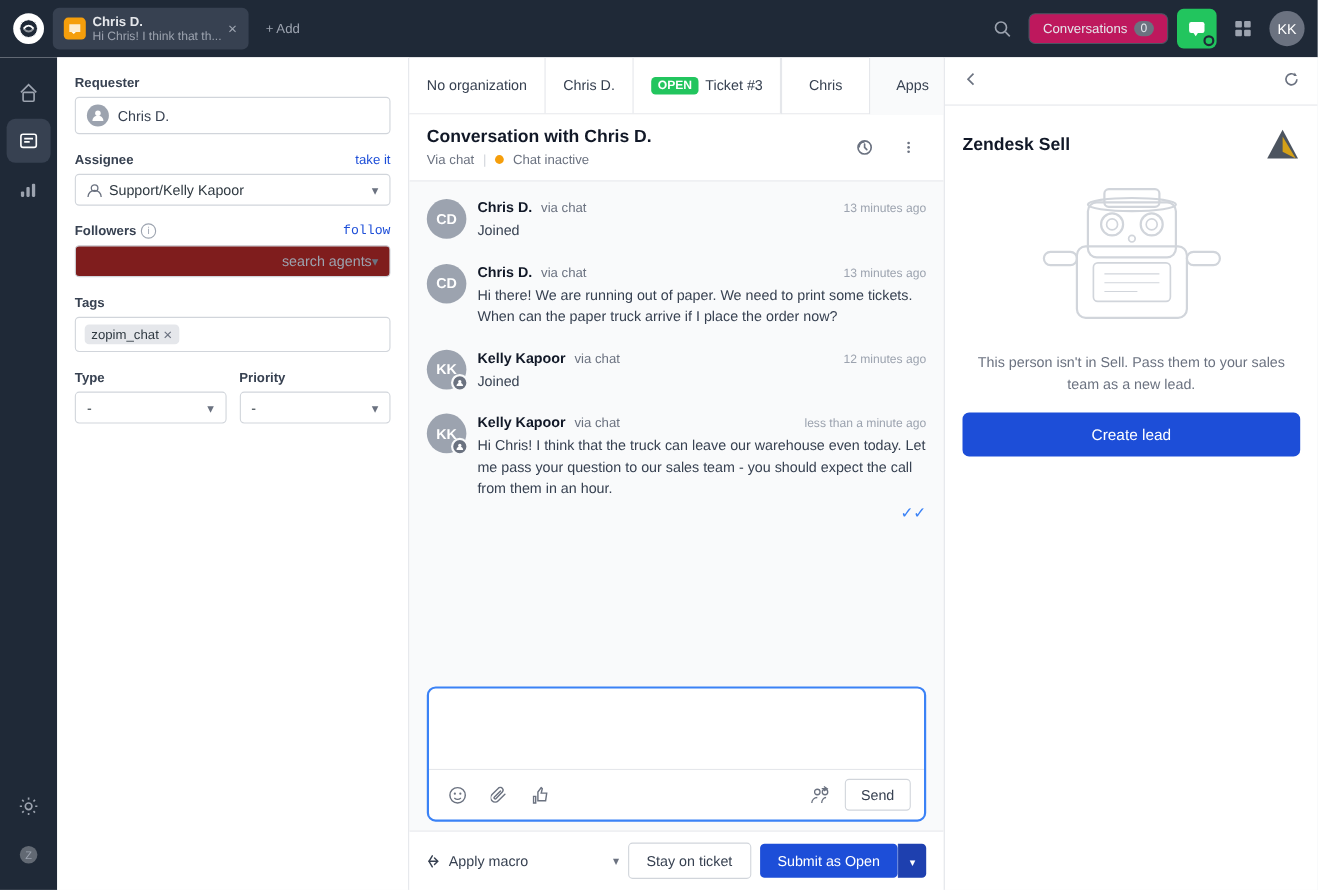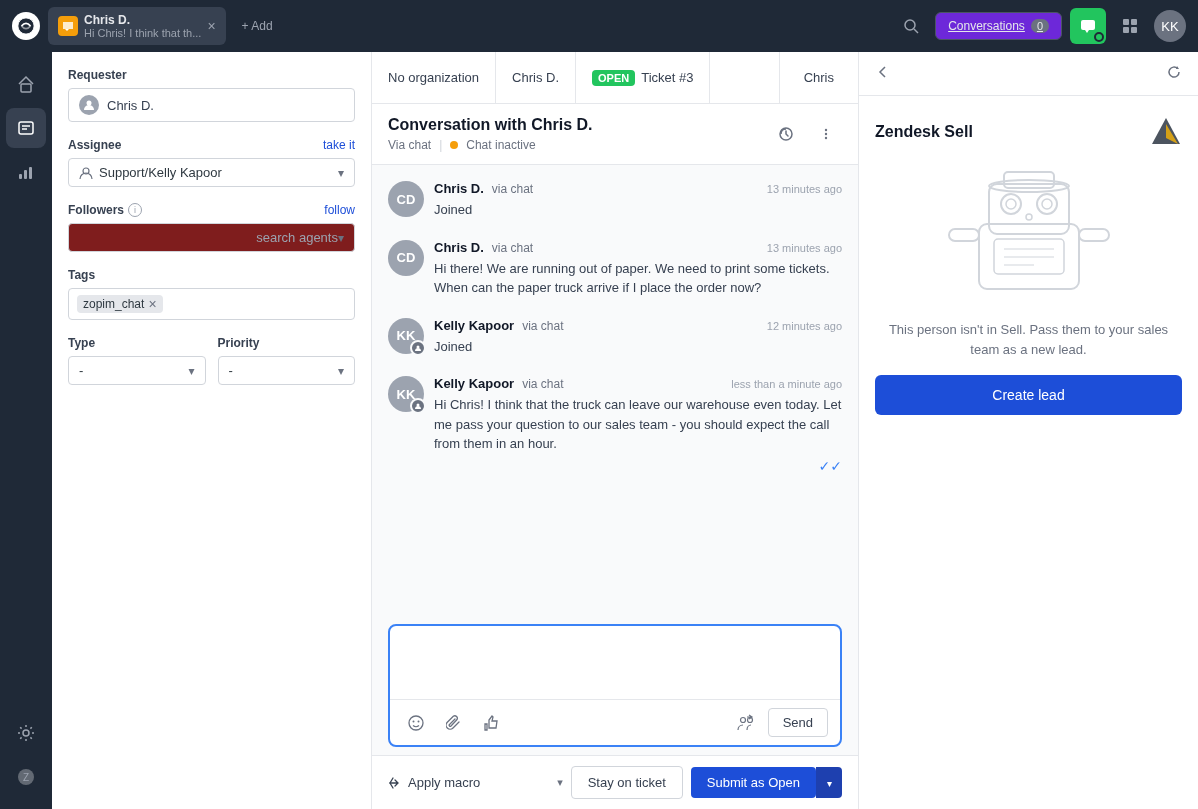--- a/index.html
+++ b/index.html
@@ -16,7 +16,7 @@
     .tab-add { color: #9ca3af; padding: 4px 8px; cursor: pointer; display: flex; align-items: center; gap: 4px; font-size: 12px; }
     .topbar-spacer { flex: 1; }
     .topbar-actions { display: flex; align-items: center; gap: 8px; }
-    .conversations-btn { background: #6d28d9; border: 1px solid #4b5563; border-radius: 6px; color: #e5e7eb; padding: 6px 12px; font-size: 12px; cursor: pointer; display: flex; align-items: center; gap: 6px; text-decoration: underline; }
+    .conversations-btn { background: #be185d; border: 1px solid #4b5563; border-radius: 6px; color: #e5e7eb; padding: 6px 12px; font-size: 12px; cursor: pointer; display: flex; align-items: center; gap: 6px; }
     .badge { background: #6b7280; border-radius: 10px; padding: 1px 6px; font-size: 11px; }
     .topbar-icon-btn { width: 32px; height: 32px; border-radius: 50%; display: flex; align-items: center; justify-content: center; cursor: pointer; color: #9ca3af; position: relative; }
     .online-dot { width: 10px; height: 10px; background: #22c55e; border-radius: 50%; position: absolute; bottom: 2px; right: 2px; border: 2px solid #1f2937; }

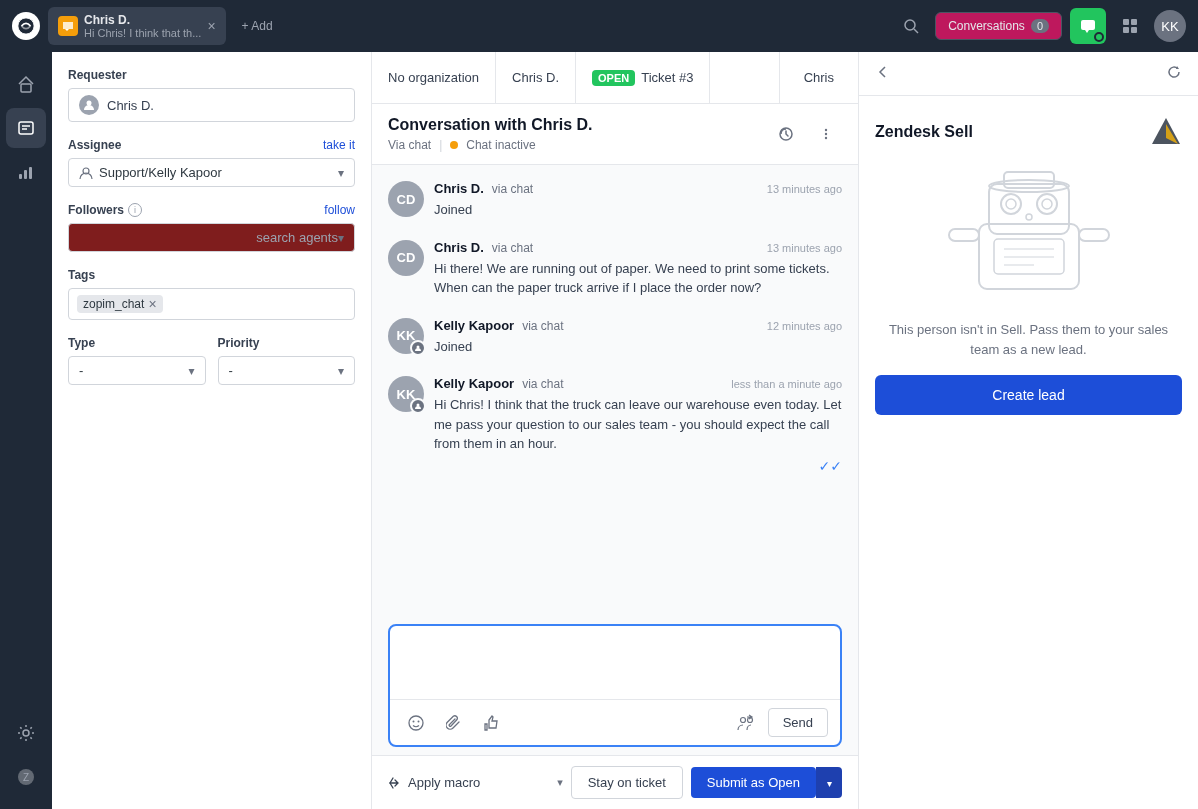--- a/index.html
+++ b/index.html
@@ -302,6 +302,7 @@
       </div>
       <div class="user-apps-tabs">
         <div class="user-apps-tab">Chris</div>
+        <div class="user-apps-tab active">Apps</div>
       </div>
     </div>
 

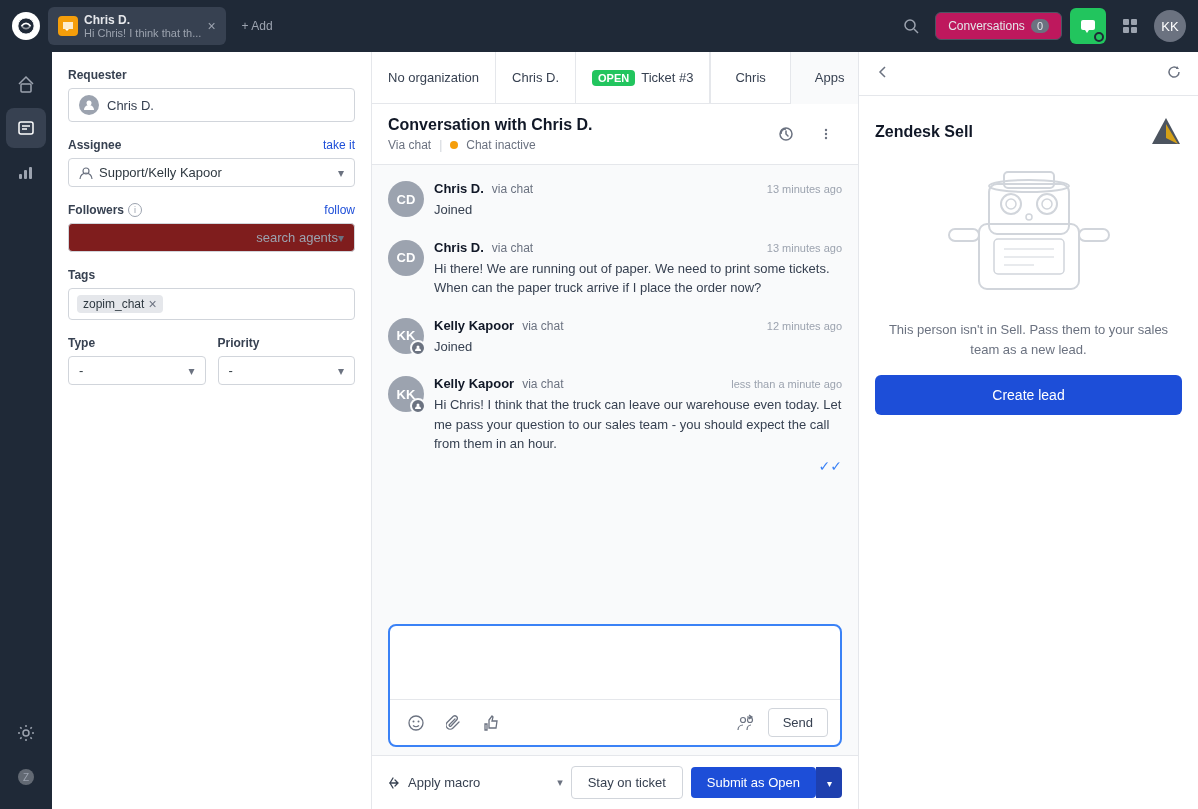--- a/index.html
+++ b/index.html
@@ -52,7 +52,7 @@
     .take-it-link { color: #1d4ed8; font-size: 12px; cursor: pointer; }
     .select-input { width: 100%; border: 1px solid #d1d5db; border-radius: 4px; padding: 6px 10px; font-size: 13px; display: flex; align-items: center; justify-content: space-between; background: #fff; cursor: pointer; }
     .followers-row { display: flex; justify-content: space-between; align-items: center; margin-bottom: 6px; }
-    .follow-link { color: #1d4ed8; font-size: 12px; cursor: pointer; }
+    .follow-link { color: #1d4ed8; font-size: 12px; cursor: pointer; font-family: Liberation Mono, monospace; }
     .info-icon { width: 14px; height: 14px; border-radius: 50%; border: 1px solid #9ca3af; display: inline-flex; align-items: center; justify-content: center; font-size: 9px; color: #9ca3af; margin-left: 4px; cursor: pointer; }
     .search-agents-input { width: 100%; border: 1px solid #d1d5db; border-radius: 4px; padding: 6px 10px; font-size: 13px; display: flex; align-items: center; justify-content: flex-end; background: #7f1d1d; color: #9ca3af; cursor: pointer; }
     .tag-container { border: 1px solid #d1d5db; border-radius: 4px; padding: 6px 8px; display: flex; flex-wrap: wrap; gap: 4px; min-height: 32px; }

